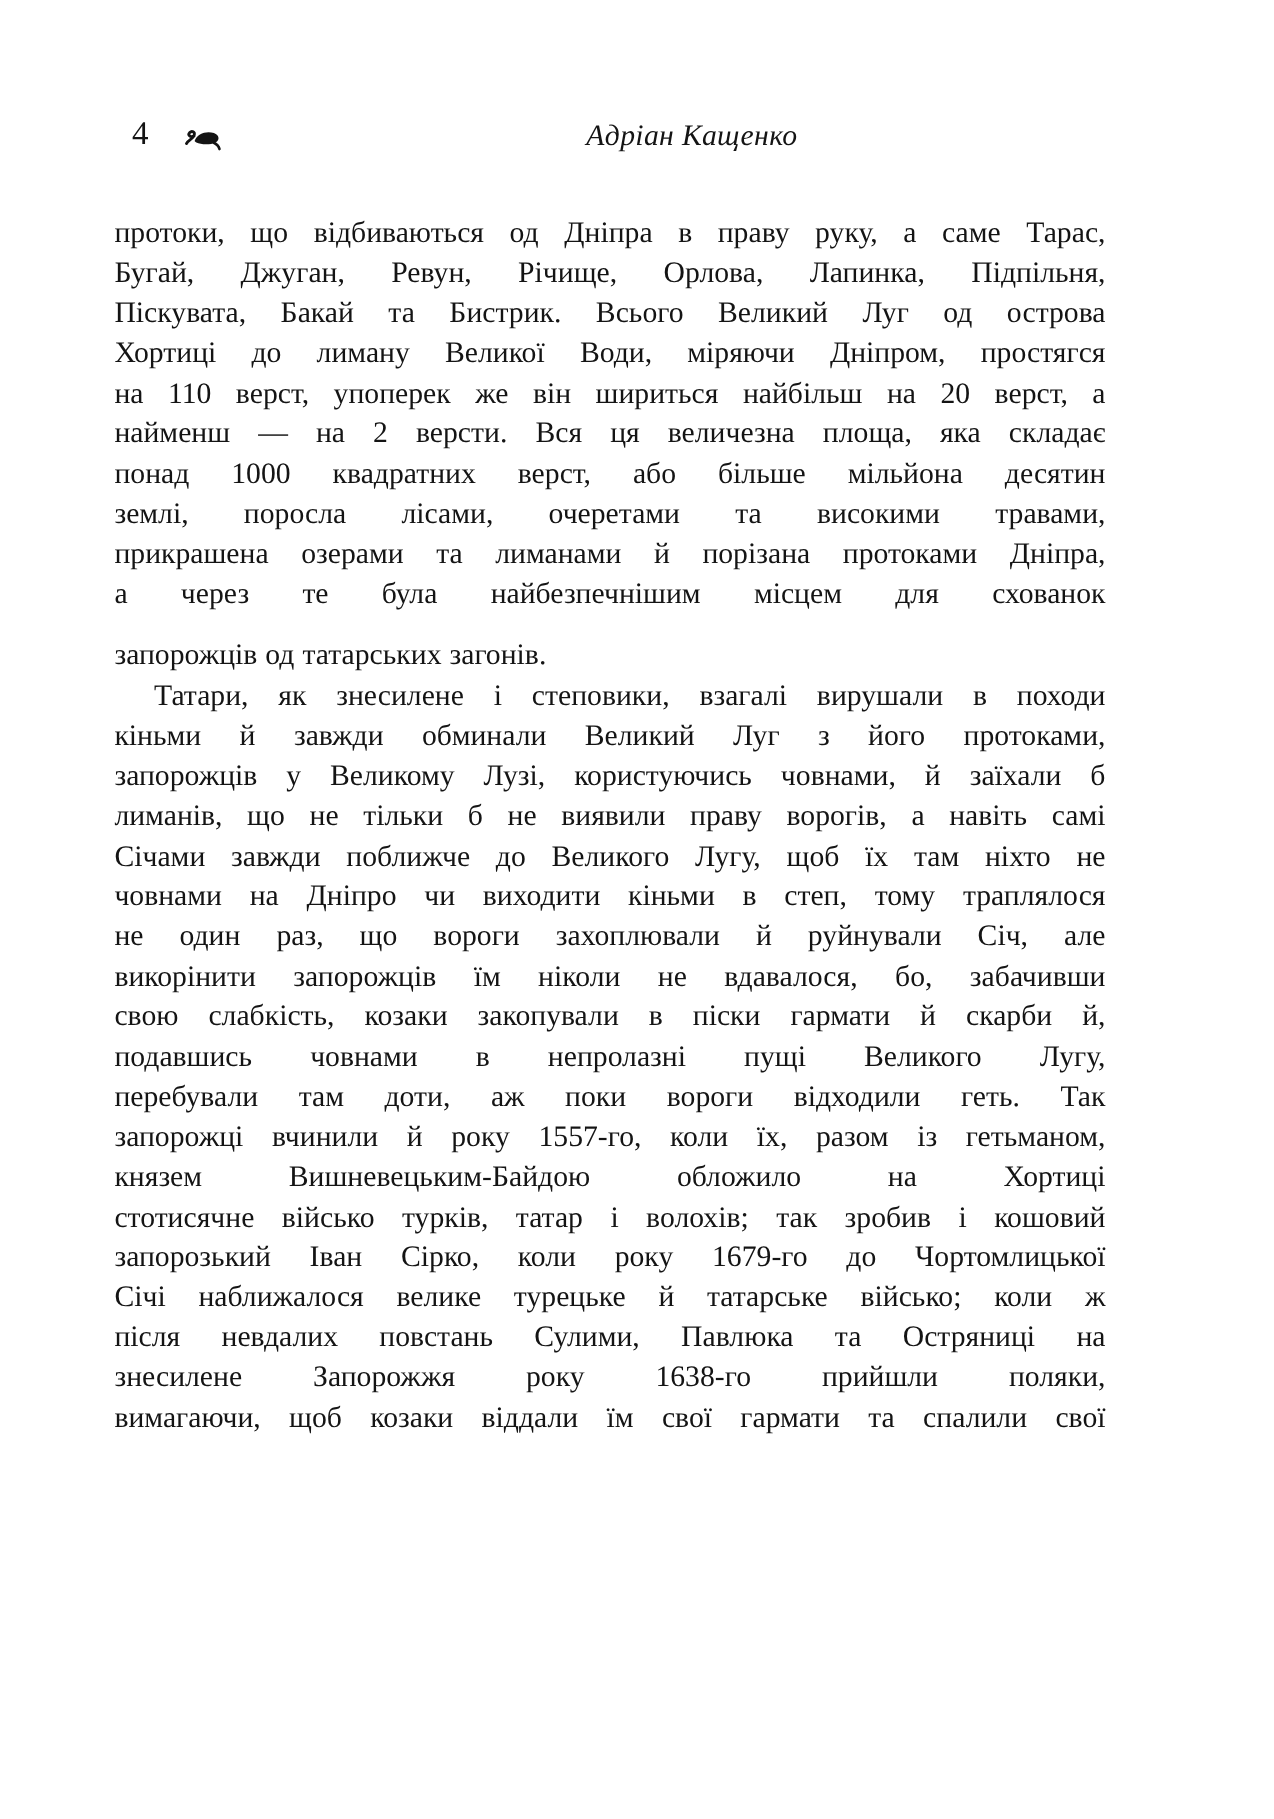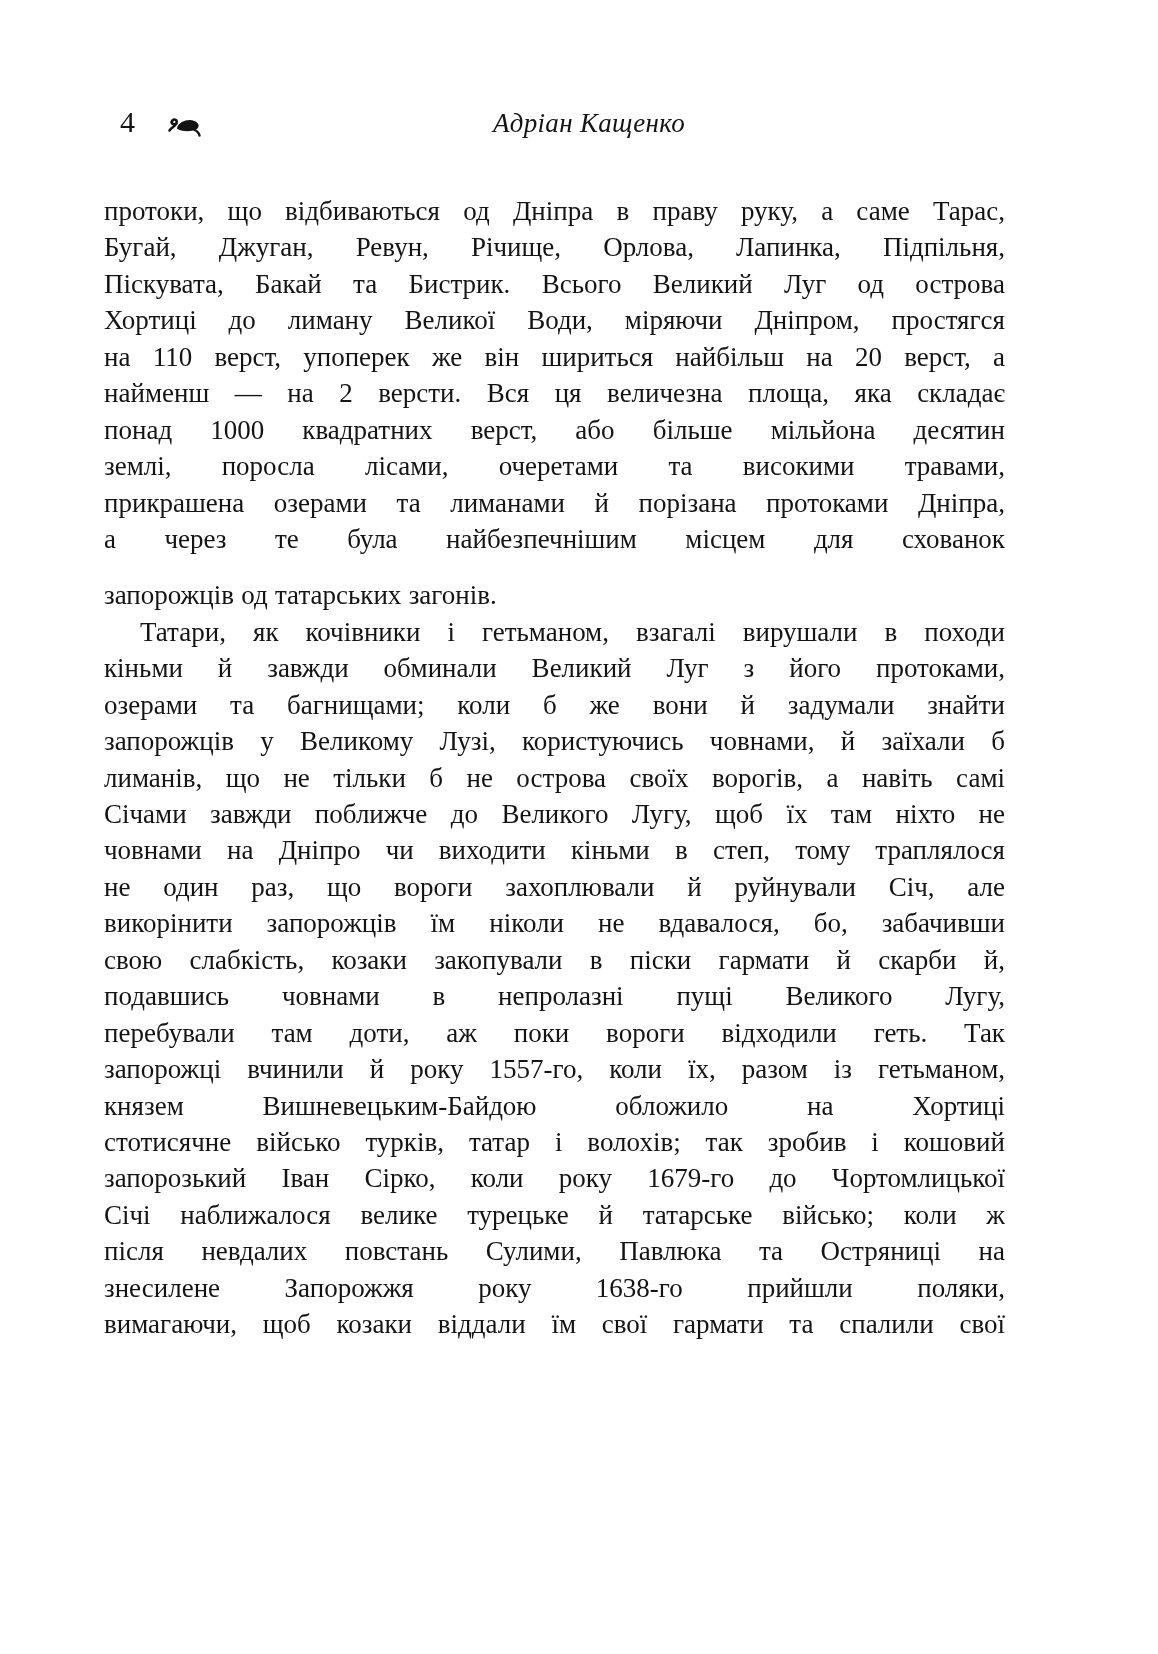--- a/index.html
+++ b/index.html
@@ -34,7 +34,7 @@
   }
   .author {
     position: absolute;
-    left: 373px;
+    left: 413px;
     top: 4px;
     transform: none;
     font-style: italic;

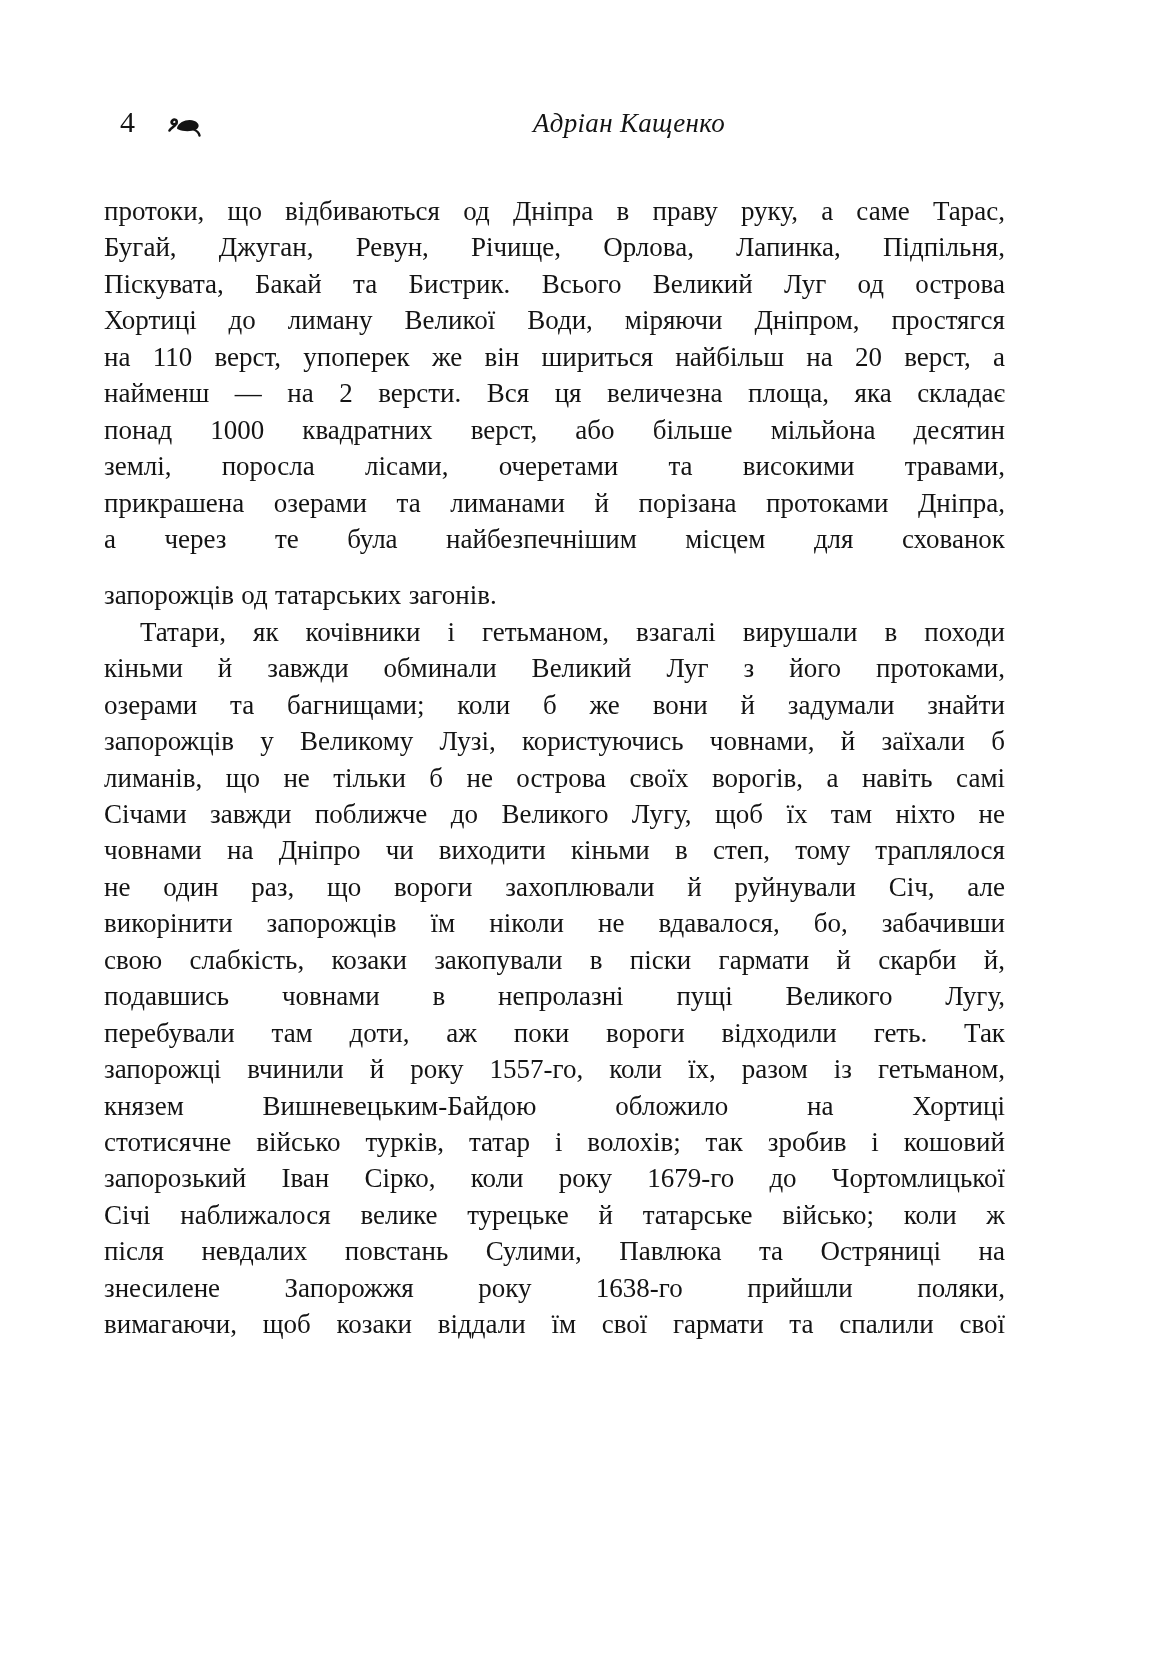--- a/index.html
+++ b/index.html
@@ -93,7 +93,7 @@
       <div class="line">прикрашена озерами та лиманами й порізана протоками Дніпра,</div>
       <div class="line">а через те була найбезпечнішим місцем для схованок</div>
       <div class="line last">запорожців од татарських загонів.</div>
-      <div class="line indent">Татари, як кочівники і гетьманом, взагалі вирушали в походи</div>
+      <div class="line indent">Татари, як знесилене і степовики, взагалі вирушали в походи</div>
       <div class="line">кіньми й завжди обминали Великий Луг з його протоками,</div>
       <div class="line">озерами та багнищами; коли б же вони й задумали знайти</div>
       <div class="line">запорожців у Великому Лузі, користуючись човнами, й заїхали б</div>

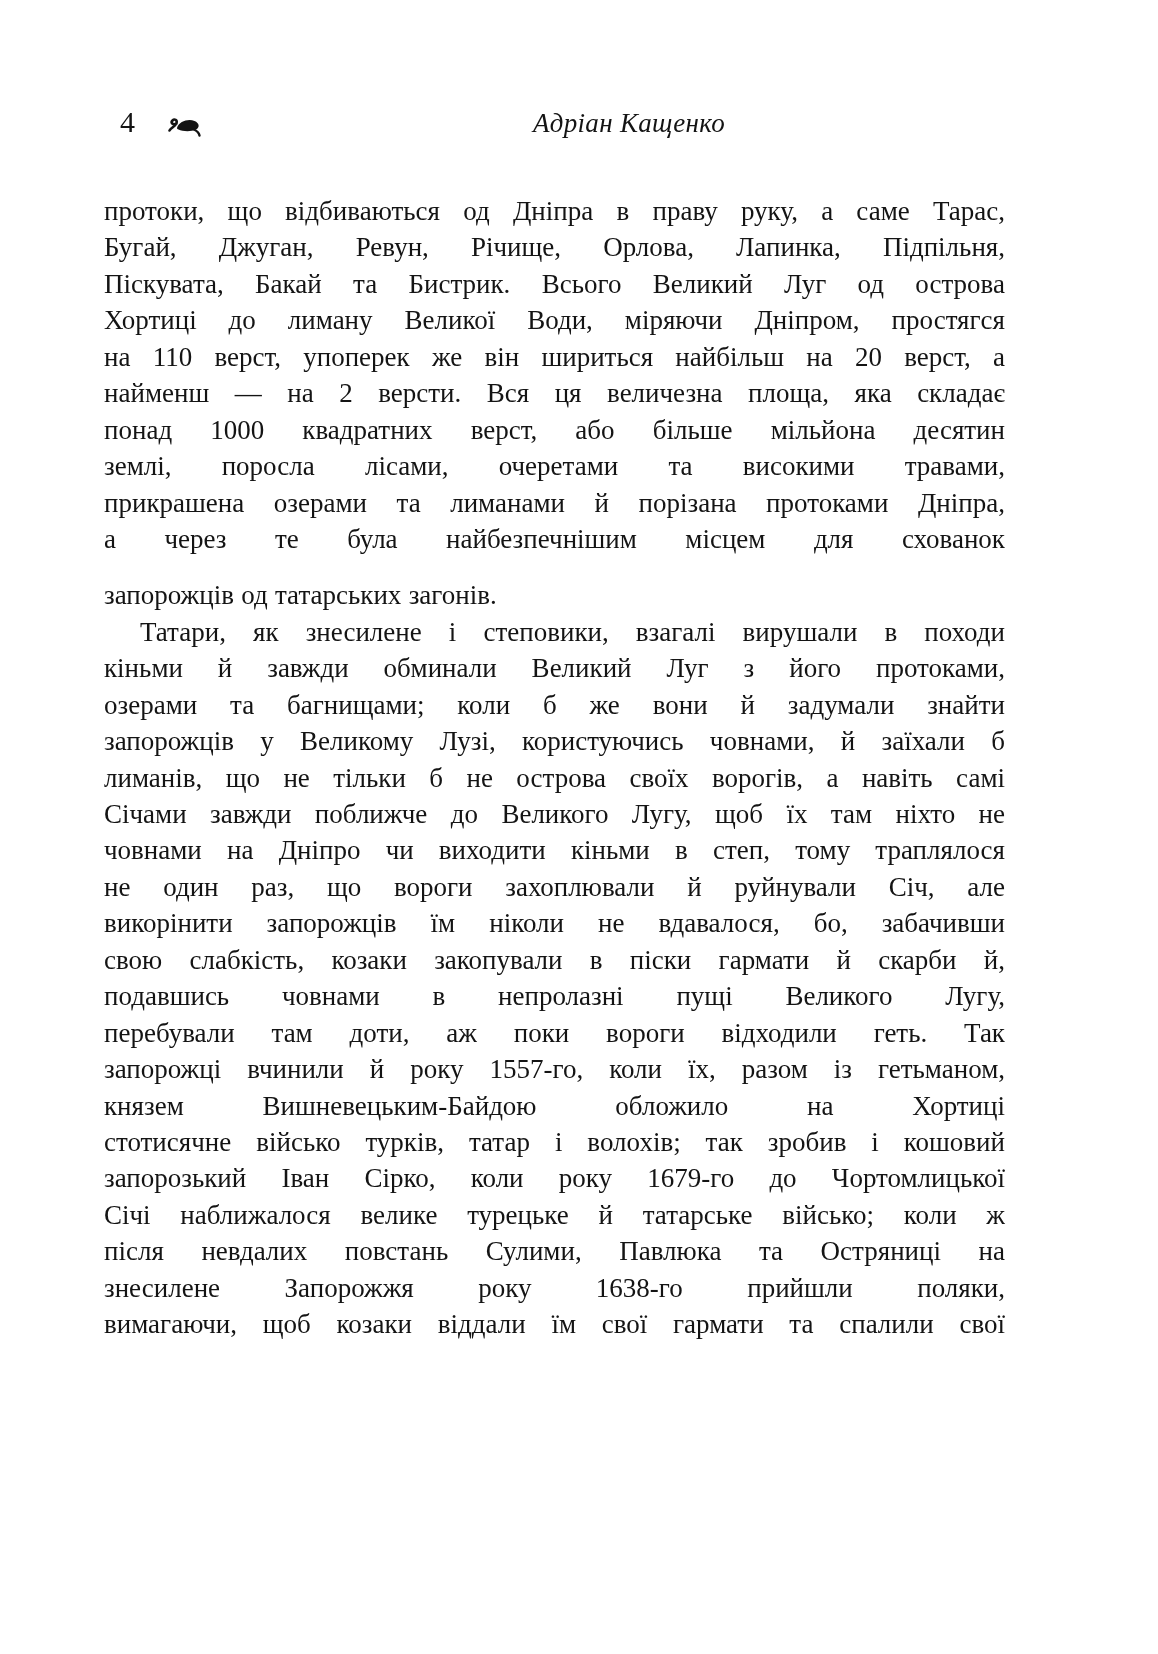--- a/index.html
+++ b/index.html
@@ -95,7 +95,6 @@
       <div class="line last">запорожців од татарських загонів.</div>
       <div class="line indent">Татари, як знесилене і степовики, взагалі вирушали в походи</div>
       <div class="line">кіньми й завжди обминали Великий Луг з його протоками,</div>
-      <div class="line">озерами та багнищами; коли б же вони й задумали знайти</div>
       <div class="line">запорожців у Великому Лузі, користуючись човнами, й заїхали б</div>
       <div class="line">лиманів, що не тільки б не острова своїх ворогів, а навіть самі</div>
       <div class="line">Січами завжди поближче до Великого Лугу, щоб їх там ніхто не</div>

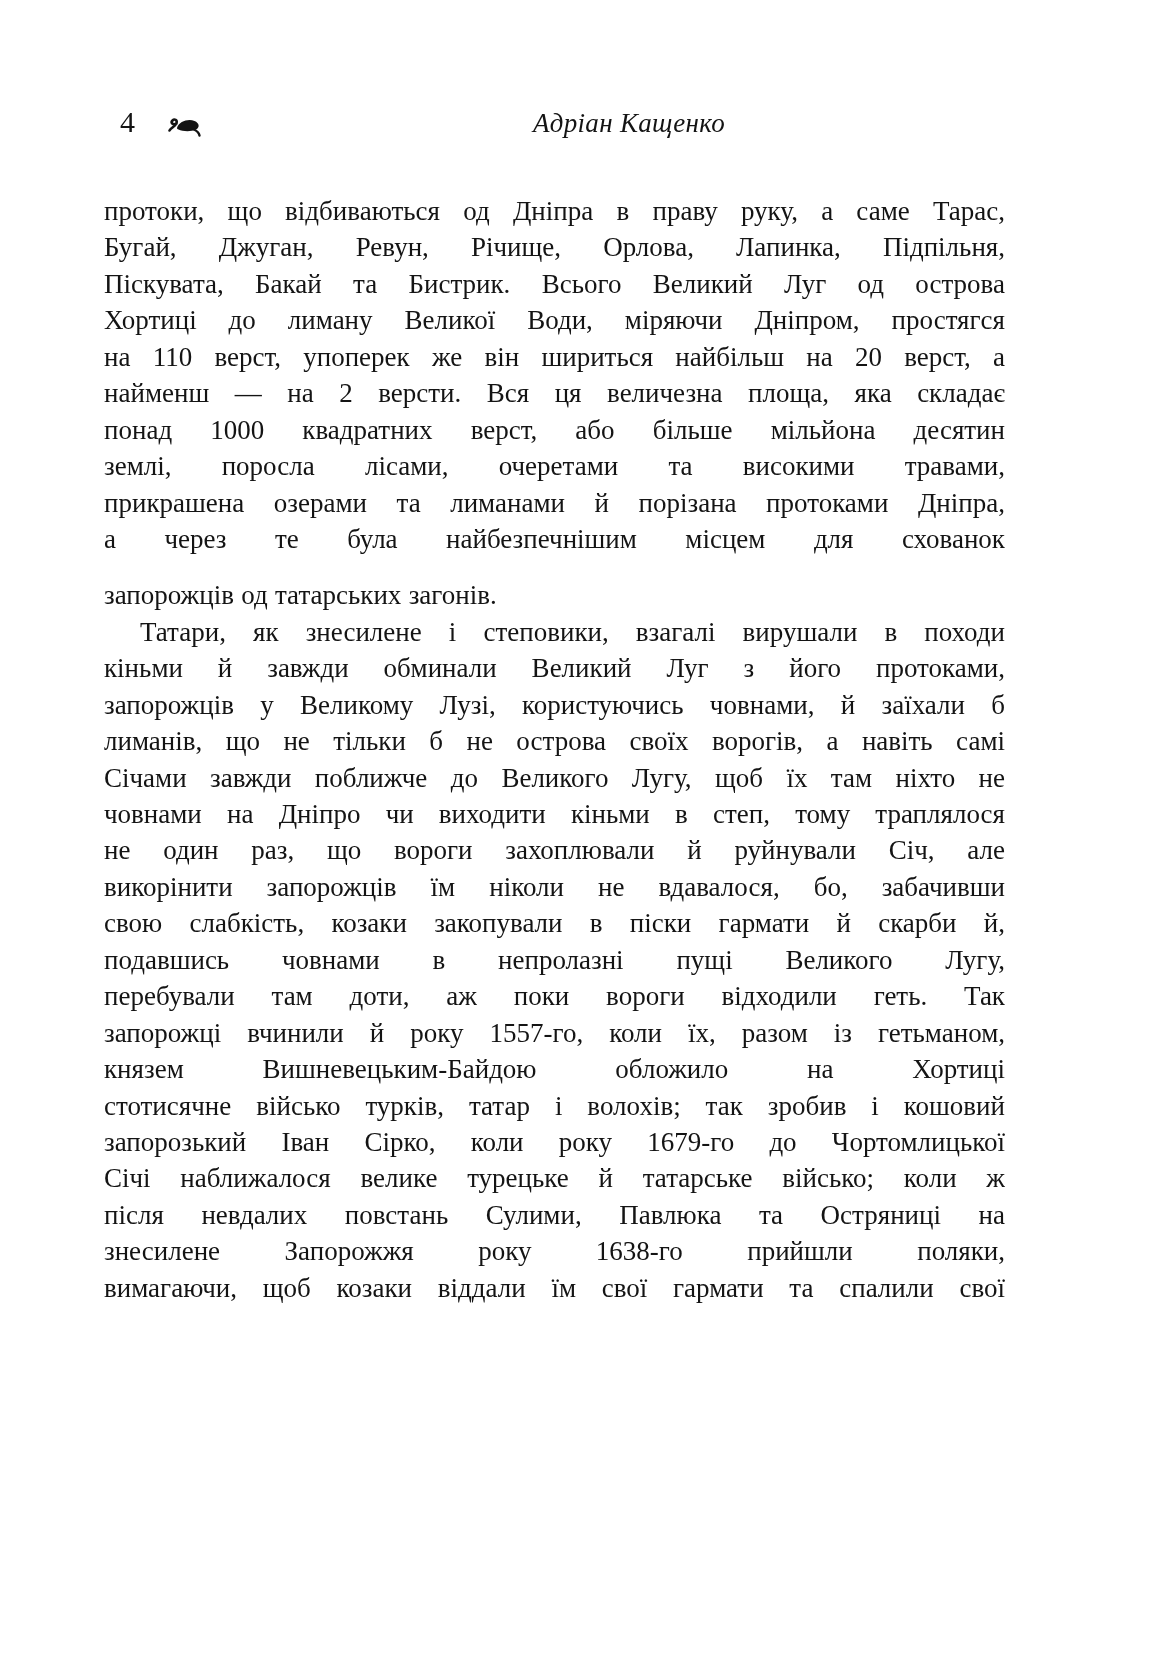--- a/index.html
+++ b/index.html
@@ -96,7 +96,7 @@
       <div class="line indent">Татари, як знесилене і степовики, взагалі вирушали в походи</div>
       <div class="line">кіньми й завжди обминали Великий Луг з його протоками,</div>
       <div class="line">запорожців у Великому Лузі, користуючись човнами, й заїхали б</div>
-      <div class="line">лиманів, що не тільки б не острова своїх ворогів, а навіть самі</div>
+      <div class="line">лиманів, що не тільки б не виявили праву ворогів, а навіть самі</div>
       <div class="line">Січами завжди поближче до Великого Лугу, щоб їх там ніхто не</div>
       <div class="line">човнами на Дніпро чи виходити кіньми в степ, тому траплялося</div>
       <div class="line">не один раз, що вороги захоплювали й руйнували Січ, але</div>

